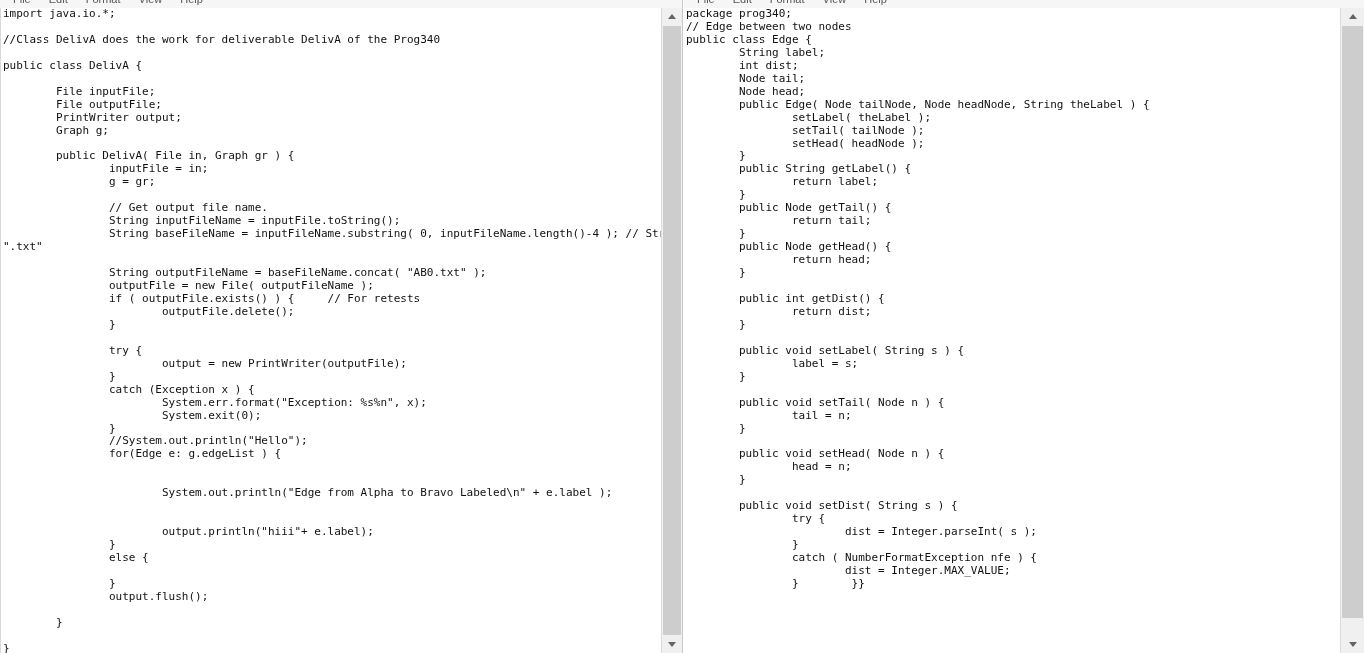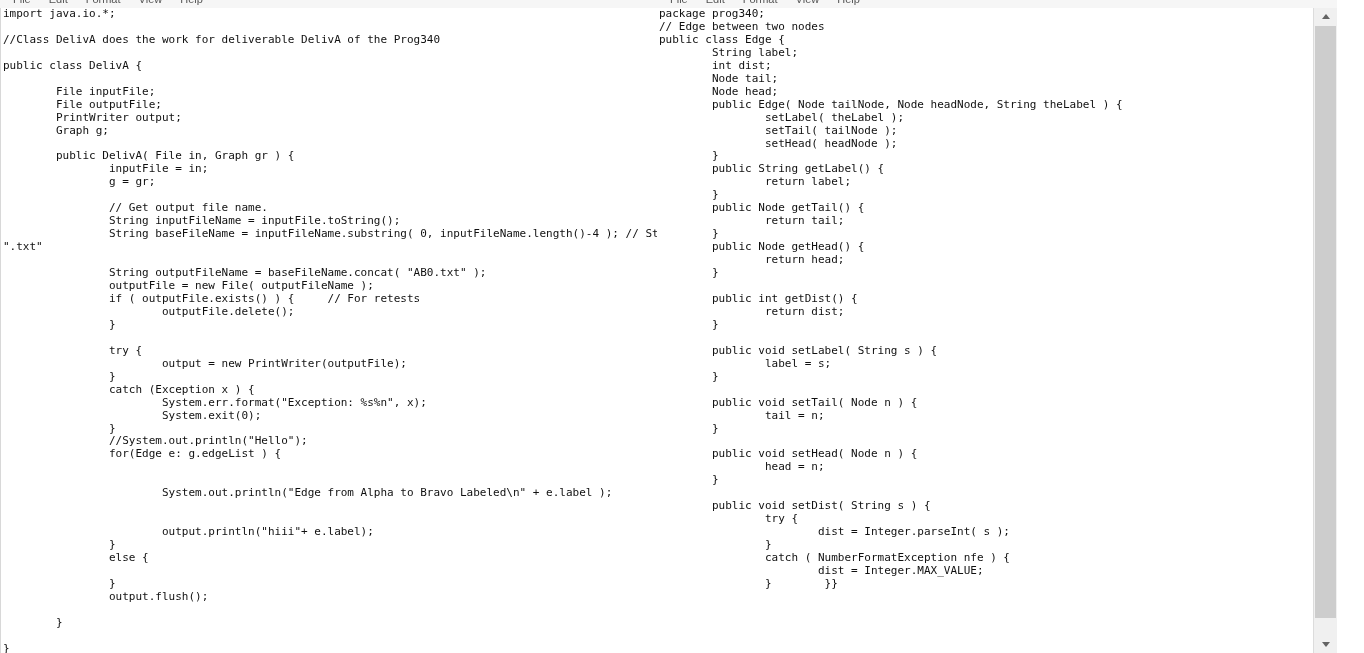--- a/index.html
+++ b/index.html
@@ -26,7 +26,7 @@
     overflow: hidden;
   }
   #window-left  { left: 0px;   width: 683px; border-right: 1px solid #c8c8c8; }
-  #window-right { left: 657px; width: 680px; }
+  #window-right { left: 684px; width: 680px; }
 
   
   .menubar {

